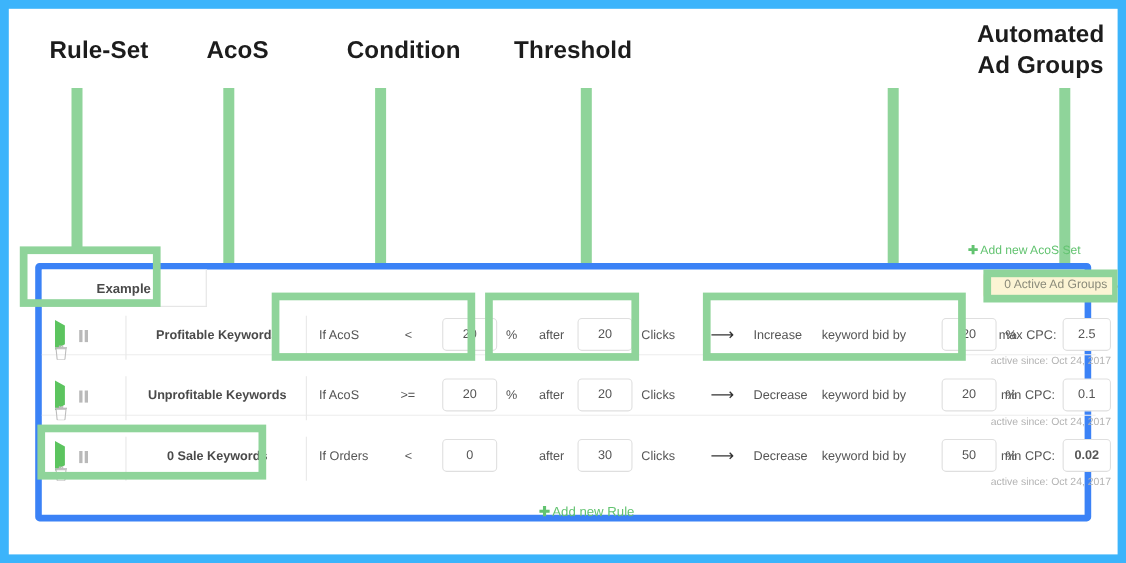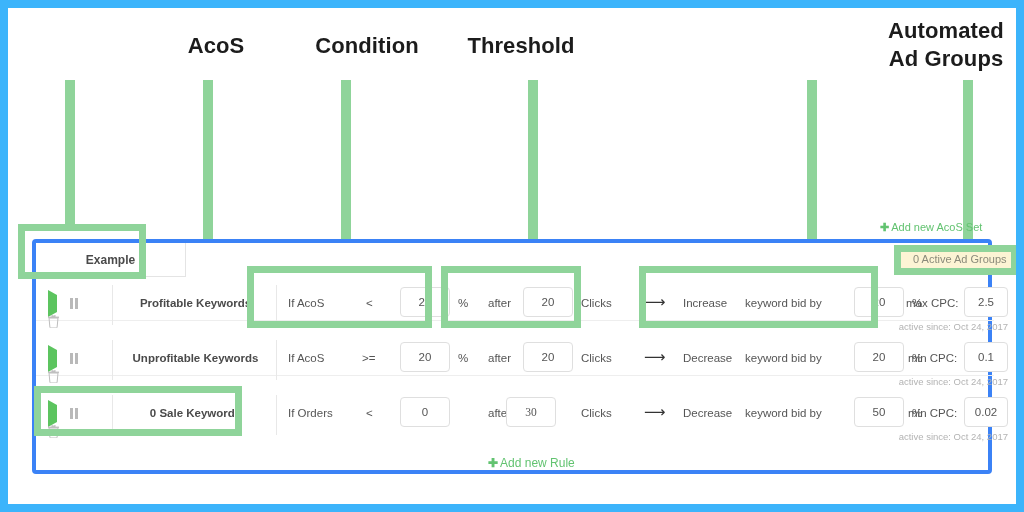--- a/index.html
+++ b/index.html
@@ -210,6 +210,7 @@
 <div id="page">
   <div id="canvas">
 
+    <div class="ann-label" style="left:2px; top:24px; width:160px;">Rule-Set</div>
     <div class="ann-label" style="left:128px; top:24px; width:160px;">AcoS</div>
     <div class="ann-label" style="left:269px; top:24px; width:180px;">Condition</div>
     <div class="ann-label" style="left:418px; top:24px; width:190px;">Threshold</div>

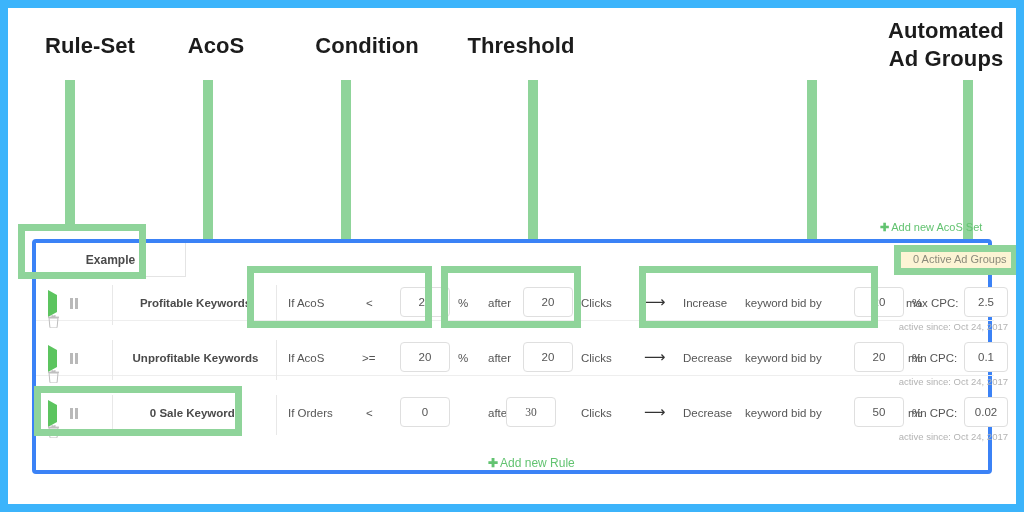--- a/index.html
+++ b/index.html
@@ -64,7 +64,7 @@
     width: 960px;
     height: 235px;
     background: #ffffff;
-    border: 4px solid #3b82f6;
+    border: 6px solid #3b82f6;
     border-radius: 4px;
     box-sizing: border-box;
     padding-left: 20px;

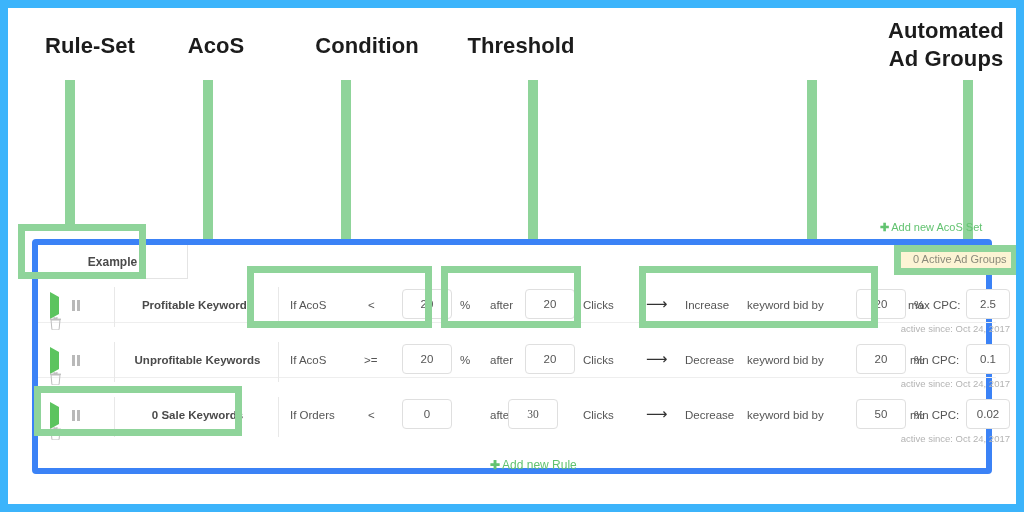--- a/index.html
+++ b/index.html
@@ -323,7 +323,7 @@
         <div class="txt" style="left:422px; top:20px;"></div>
 
         <div class="txt" style="left:452px; top:20px;">after</div>
-        <div class="numbox" style="left:470px; top:10px; width:50px;font-family:Liberation Serif, serif;">30</div>
+        <div class="numbox" style="left:487px; top:10px; width:50px;">30</div>
         <div class="txt" style="left:545px; top:20px;">Clicks</div>
 
         <div class="arrow" style="left:608px; top:16px;">⟶</div>

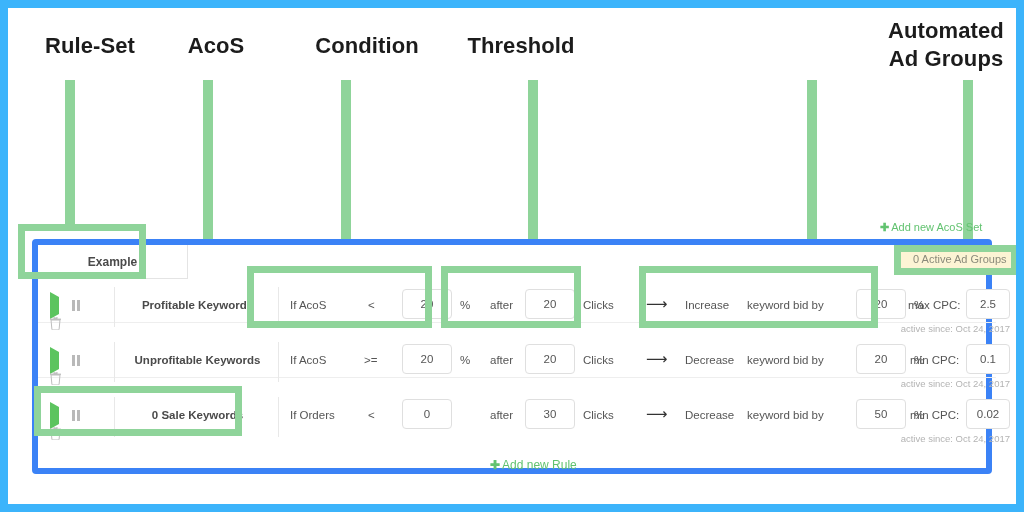--- a/index.html
+++ b/index.html
@@ -334,7 +334,7 @@
         <div class="txt" style="left:876px; top:20px;">%</div>
 
         <div class="txt" style="left:872px; top:20px;">min CPC:</div>
-        <div class="numbox" style="left:928px; top:10px; width:44px;">0.02</div>
+        <div class="numbox" style="left:928px; top:10px; width:44px;font-weight:bold;">0.02</div>
         <div class="active-since" style="left:750px; top:44px; width:222px;">active since: Oct 24, 2017</div>
       </div>
 

